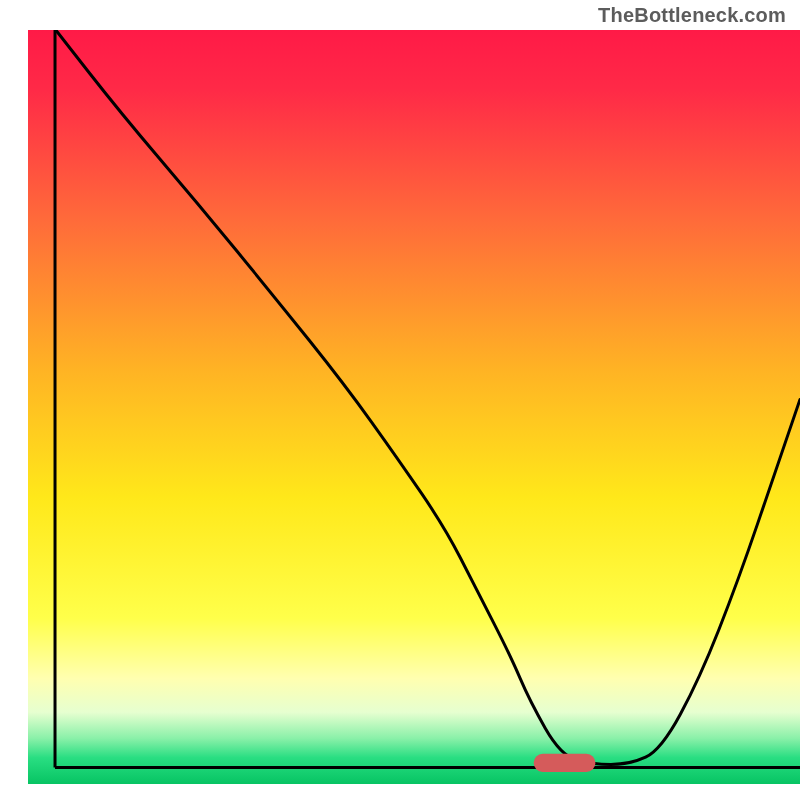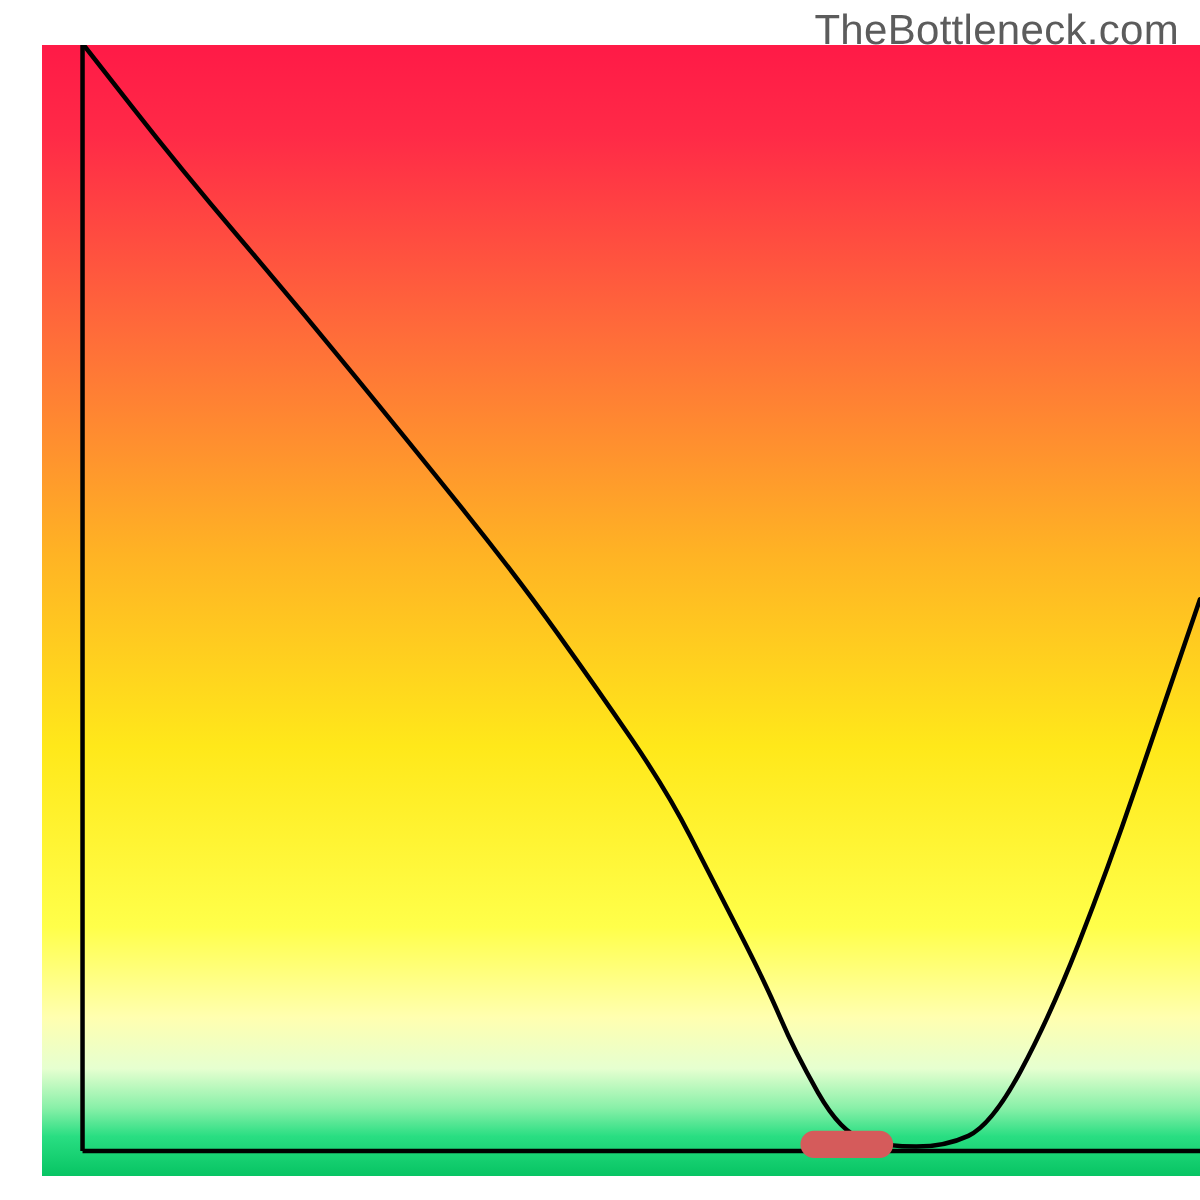--- a/index.html
+++ b/index.html
@@ -20,8 +20,8 @@
     position: absolute;
     top: 4px;
     right: 14px;
-    font-size: 28px;
-    font-weight: 400;
+    font-size: 20px;
+    font-weight: 700;
     color: #5c5c5c;
     letter-spacing: 0.2px;
     z-index: 5;

